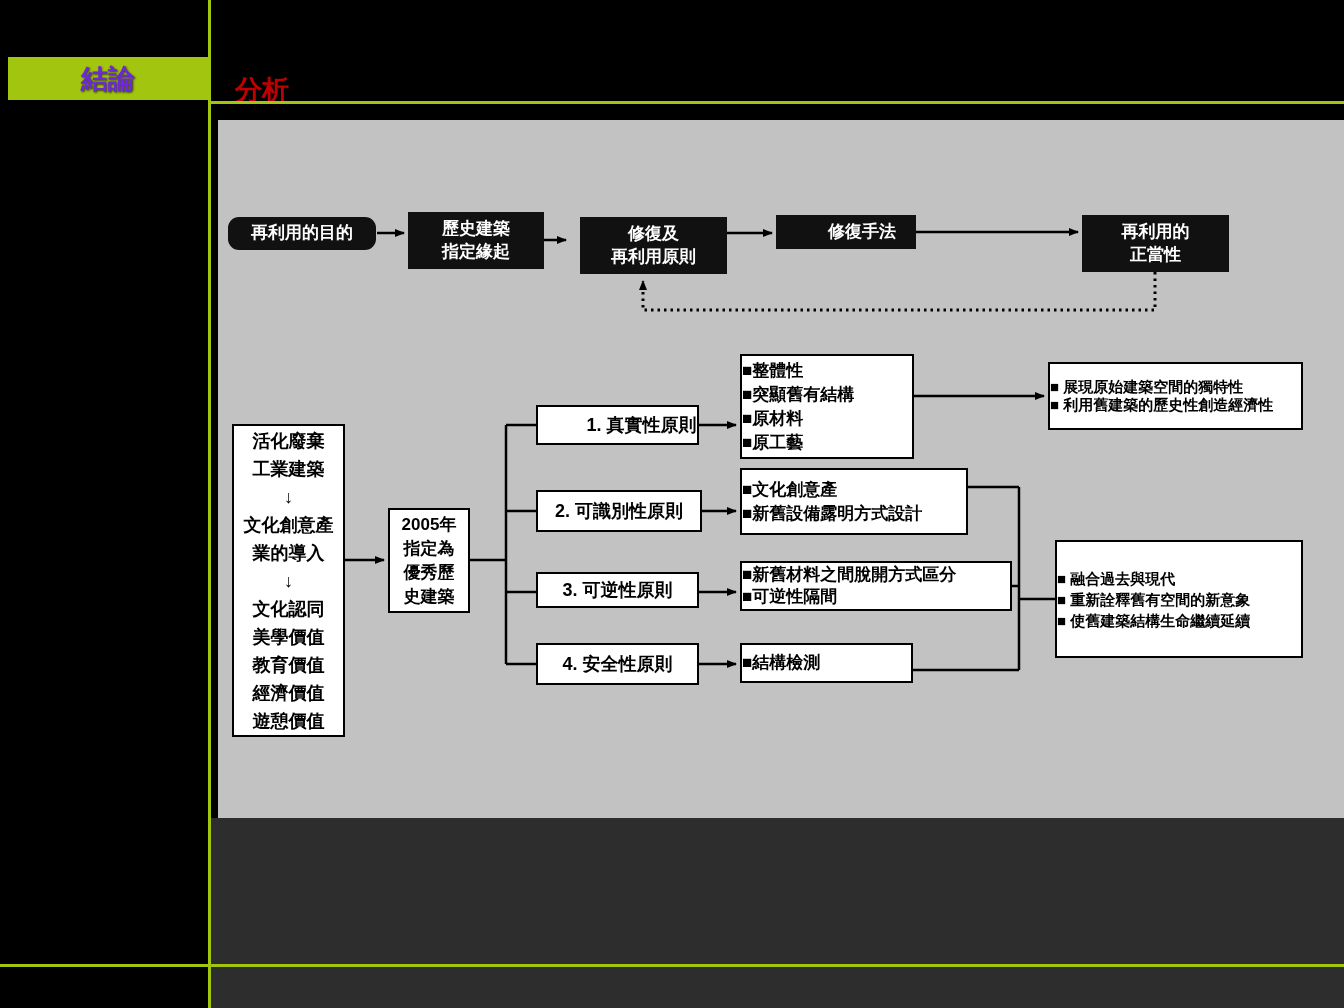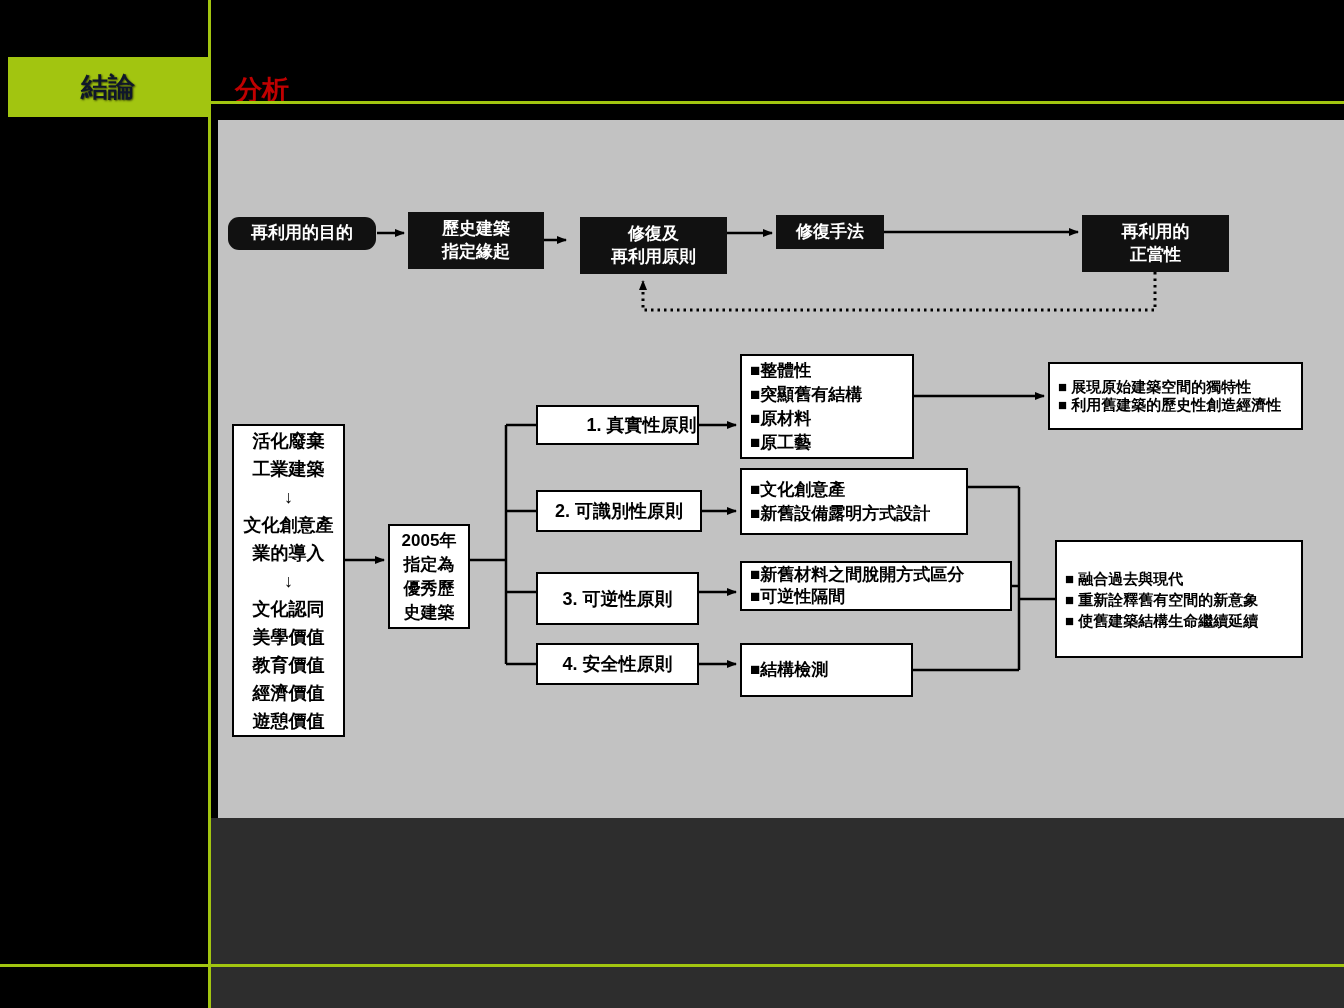--- a/index.html
+++ b/index.html
@@ -9,8 +9,8 @@
   }
   
   .tab{
-    position:absolute;left:8px;top:57px;width:200px;height:60px;
-    background:#a2c510;color:#0f172a;font-size:27px;font-weight:bold;
+    position:absolute;left:8px;top:57px;width:200px;height:43px;
+    background:#a2c510;color:#6d28d9;font-size:27px;font-weight:bold;
     display:flex;align-items:center;justify-content:center;
     text-shadow:1px 1px 2px rgba(0,0,0,.65);
   }

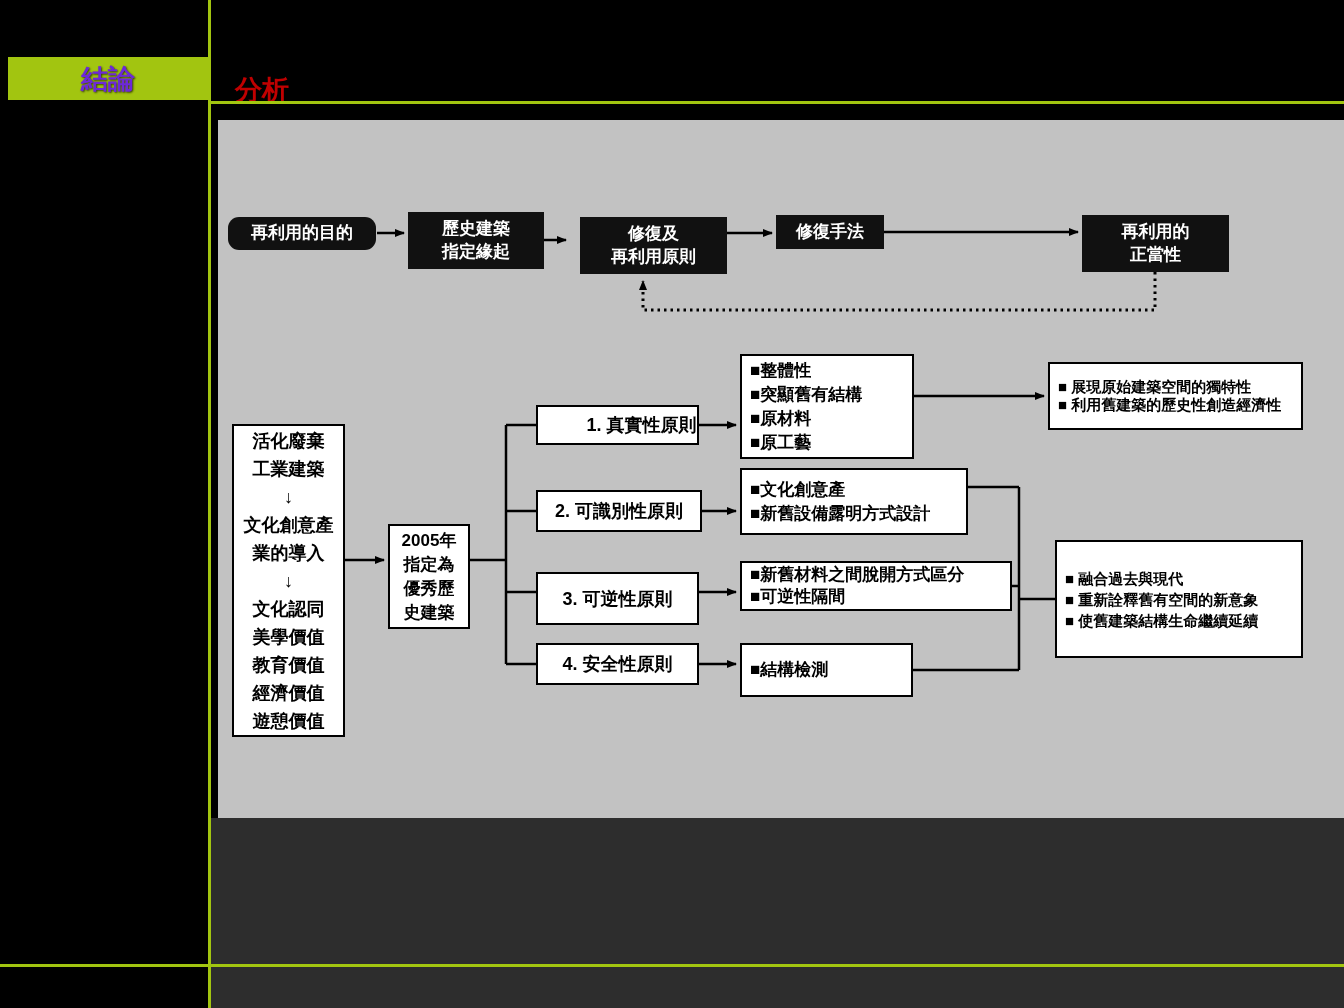--- a/index.html
+++ b/index.html
@@ -88,7 +88,7 @@
 指定緣起</div>
   <div class="bbox" style="left:580px;top:217px;width:147px;height:57px;">修復及
 再利用原則</div>
-  <div class="bbox" style="left:776px;top:215px;width:108px;height:34px;">修復手法</div>
+  <div class="bbox" style="left:776px;top:215px;width:108px;height:34px;padding-left:32px;">修復手法</div>
   <div class="bbox" style="left:1082px;top:215px;width:147px;height:57px;">再利用的
 正當性</div>
 

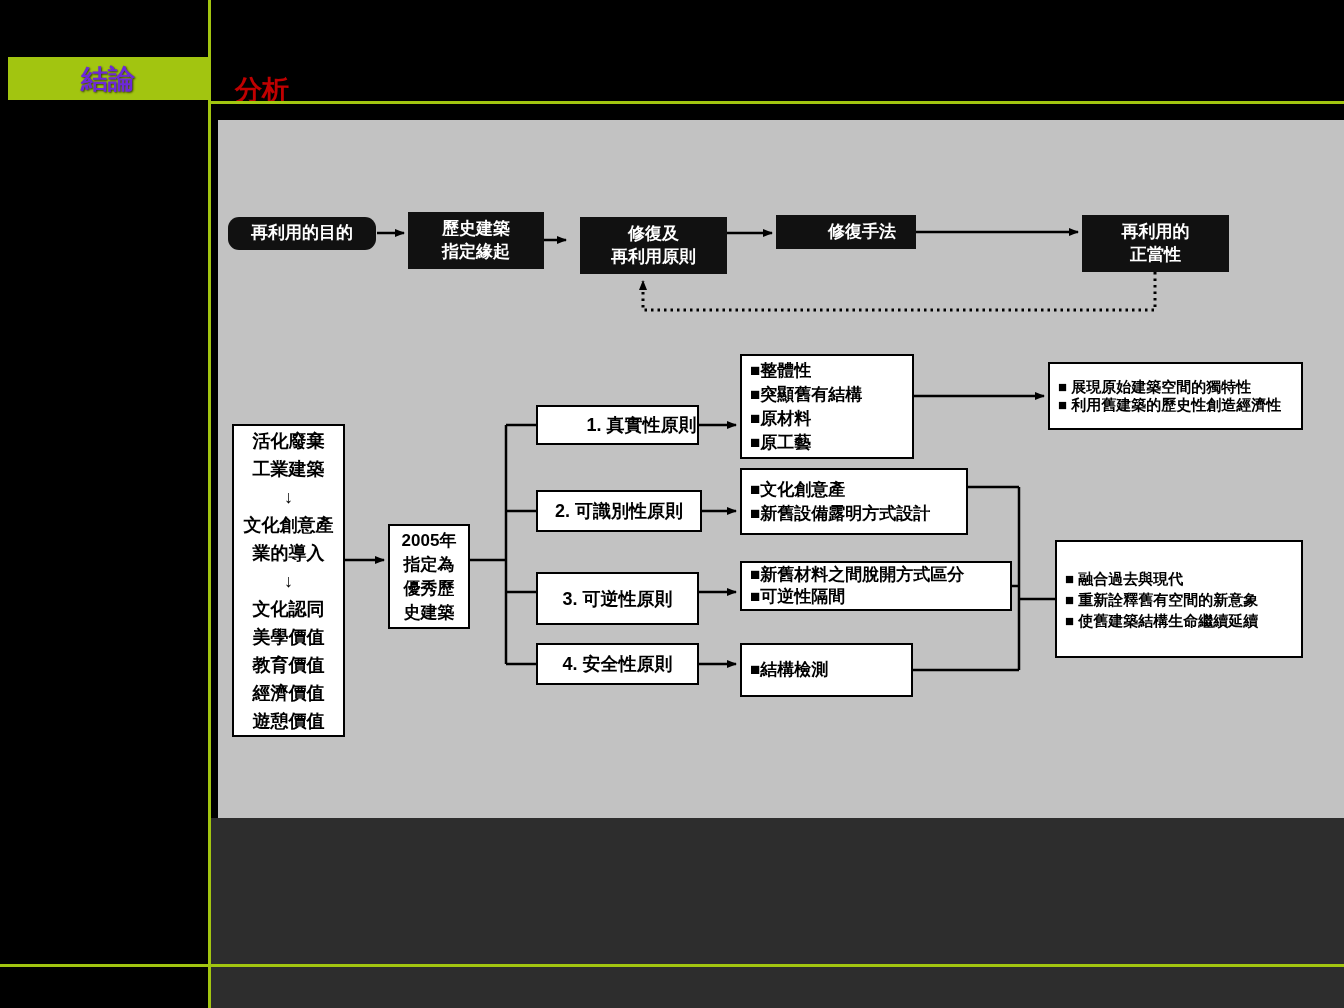--- a/index.html
+++ b/index.html
@@ -33,7 +33,7 @@
     box-sizing:border-box;white-space:pre-line;
   }
   .wbox.center{display:flex;align-items:center;justify-content:center;text-align:center;}
-  .wbox.bullets{display:flex;flex-direction:column;justify-content:center;text-align:left;padding:4px 8px;}
+  .wbox.bullets{display:flex;flex-direction:column;justify-content:center;text-align:left;padding:4px 0;}
   .connectors{position:absolute;left:0;top:0;pointer-events:none;}
 </style>
 </head>

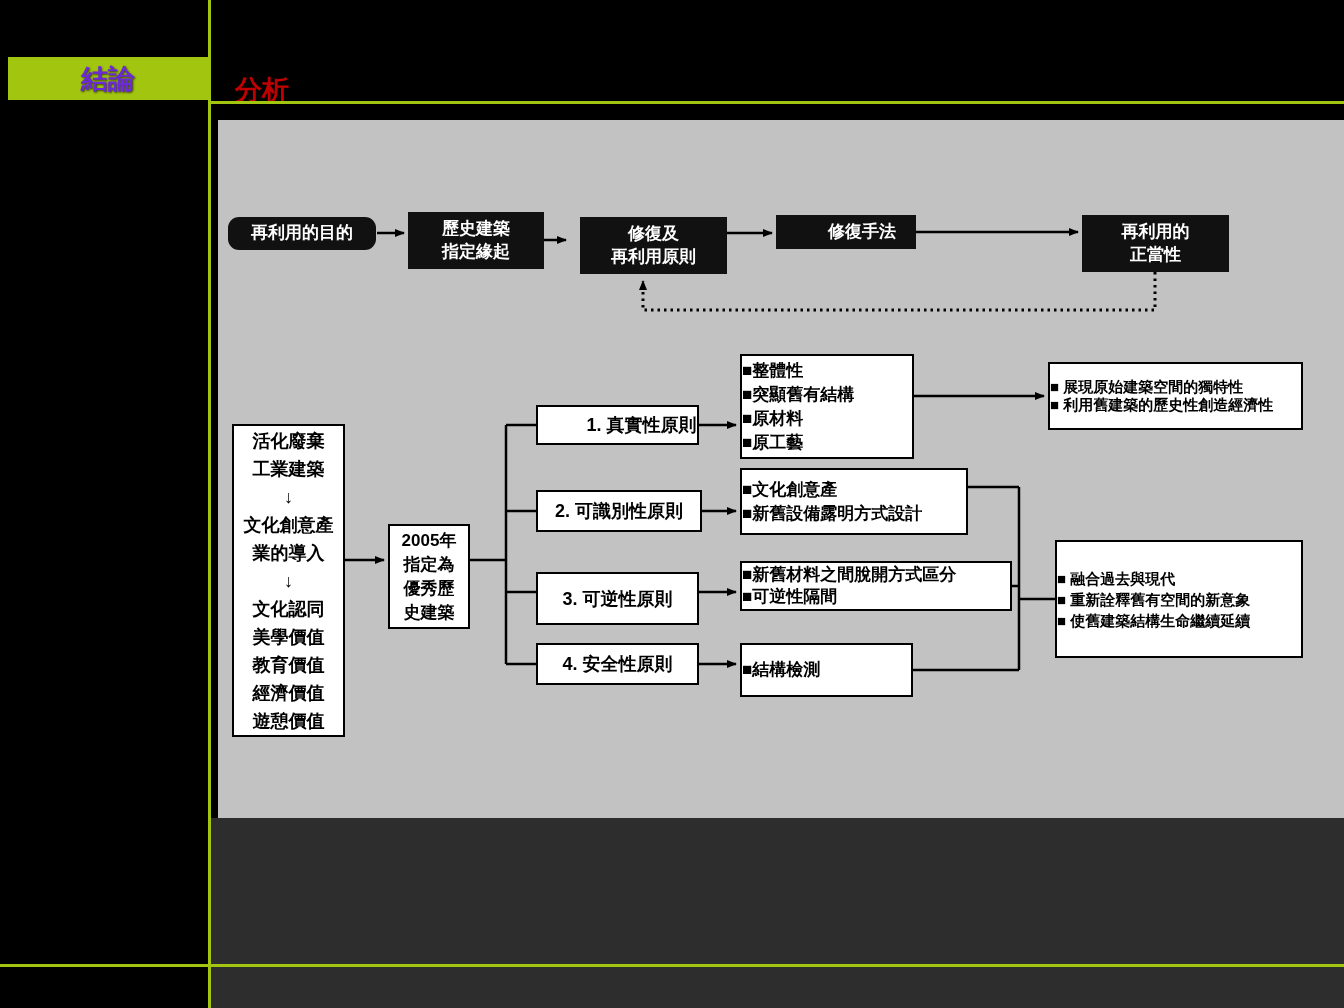--- a/index.html
+++ b/index.html
@@ -103,7 +103,7 @@
 教育價值
 經濟價值
 遊憩價值</div>
-  <div class="wbox center" style="left:388px;top:508px;width:82px;height:105px;font-size:17px;line-height:24px;margin-top:16px;">2005年
+  <div class="wbox center" style="left:388px;top:508px;width:82px;height:105px;font-size:17px;line-height:24px;">2005年
 指定為
 優秀歷
 史建築</div>

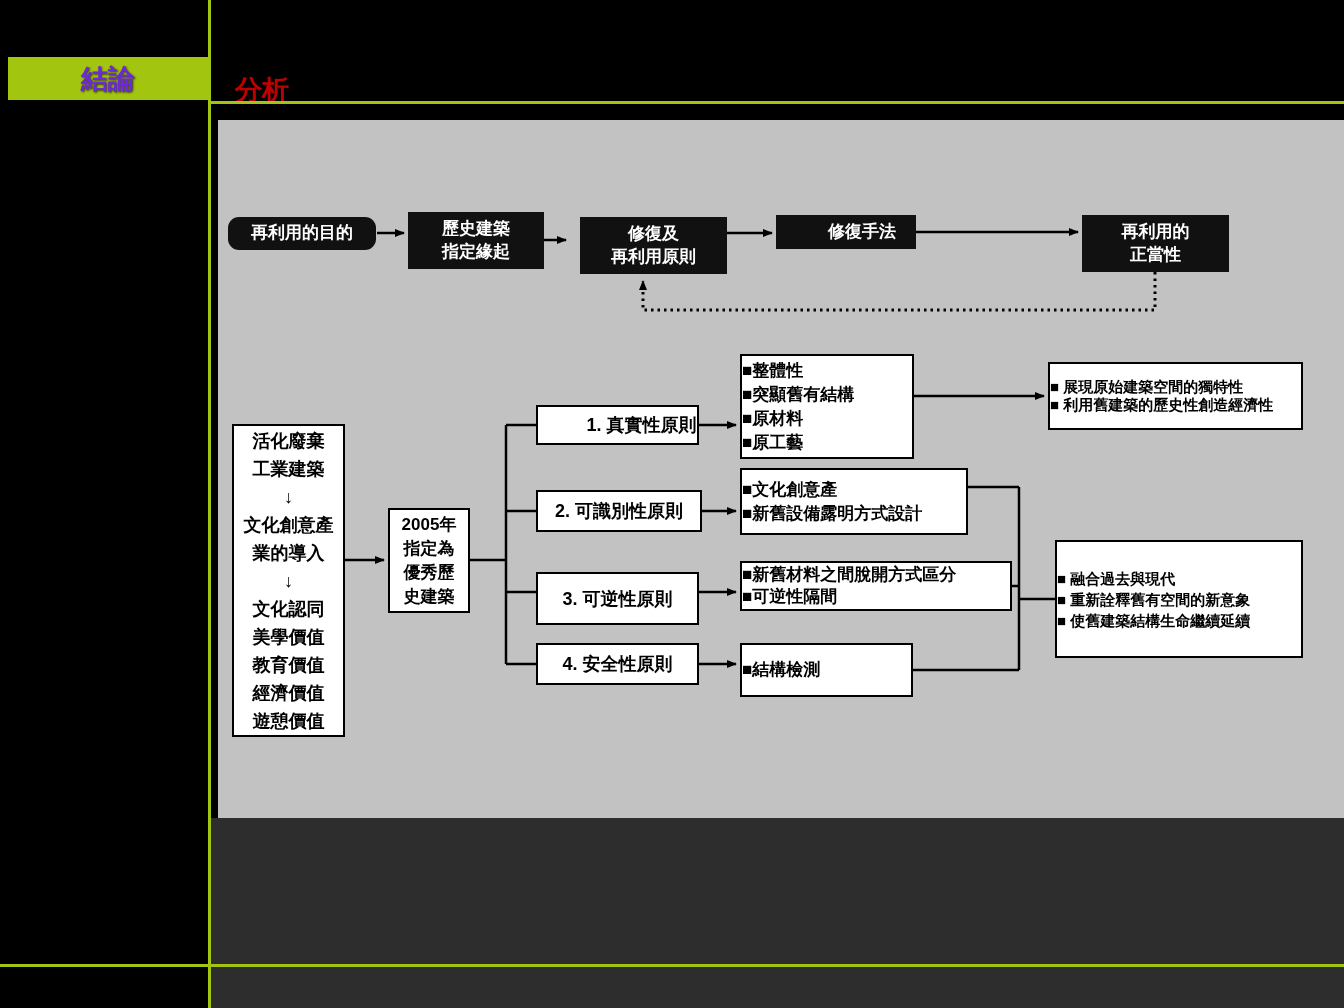--- a/index.html
+++ b/index.html
@@ -110,7 +110,7 @@
 
   <div class="wbox center" style="left:536px;top:405px;width:163px;height:40px;font-size:18px;padding-left:48px;">1. 真實性原則</div>
   <div class="wbox center" style="left:536px;top:490px;width:166px;height:42px;font-size:18px;">2. 可識別性原則</div>
-  <div class="wbox center" style="left:536px;top:572px;width:163px;height:53px;font-size:18px;">3. 可逆性原則</div>
+  <div class="wbox center" style="left:536px;top:572px;width:163px;height:36px;font-size:18px;">3. 可逆性原則</div>
   <div class="wbox center" style="left:536px;top:643px;width:163px;height:42px;font-size:18px;">4. 安全性原則</div>
 
   <div class="wbox bullets" style="left:740px;top:354px;width:174px;height:105px;font-size:17px;line-height:24px;">■整體性

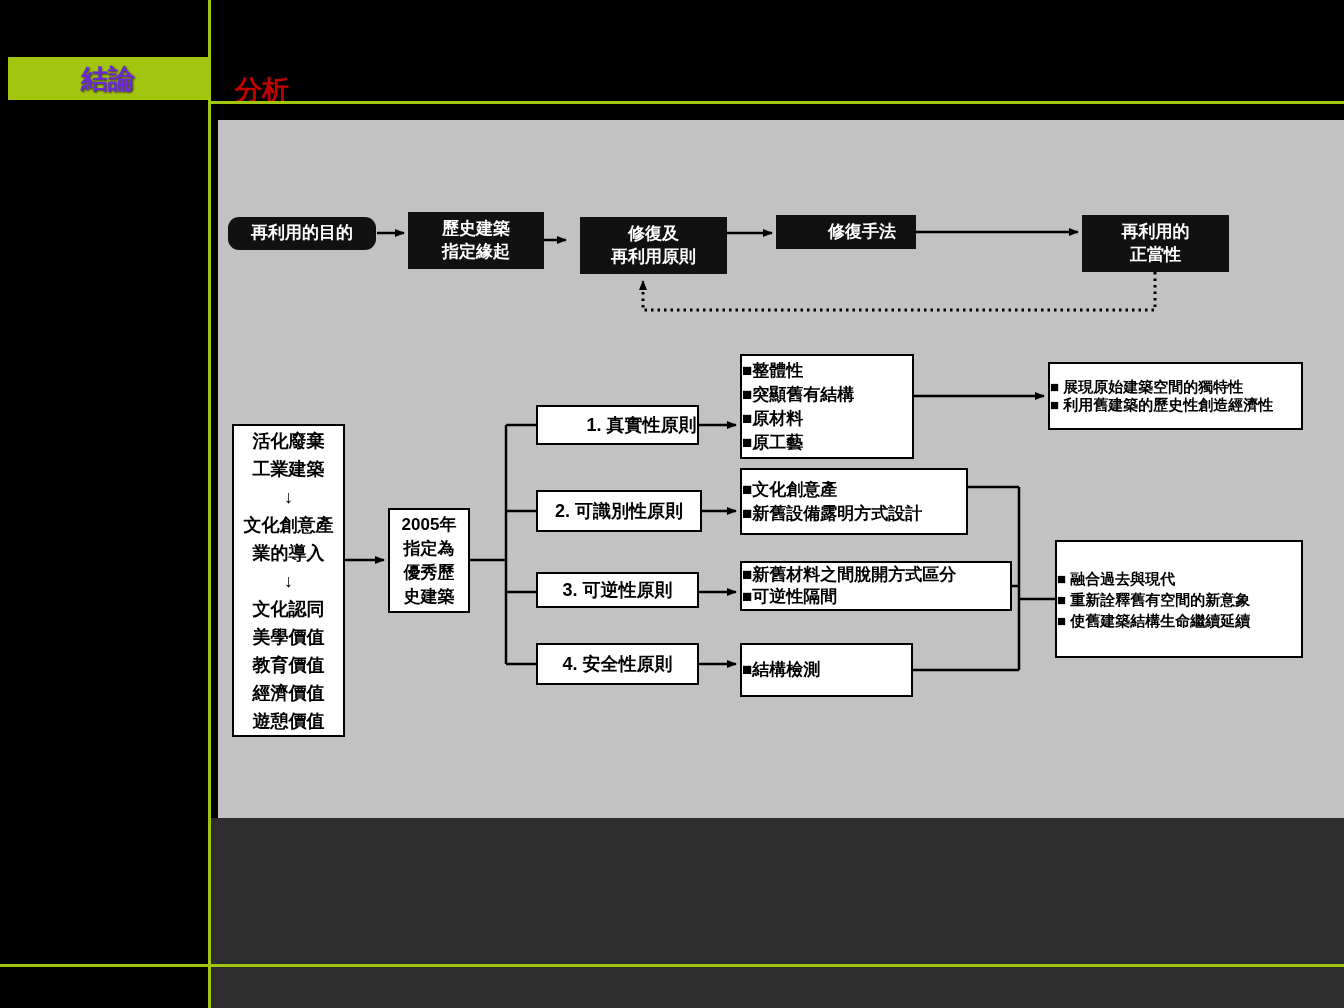--- a/index.html
+++ b/index.html
@@ -121,7 +121,7 @@
 ■新舊設備露明方式設計</div>
   <div class="wbox bullets" style="left:740px;top:561px;width:272px;height:50px;font-size:17px;line-height:22px;">■新舊材料之間脫開方式區分
 ■可逆性隔間</div>
-  <div class="wbox bullets" style="left:740px;top:643px;width:173px;height:54px;font-size:17px;line-height:22px;">■結構檢測</div>
+  <div class="wbox bullets" style="left:740px;top:643px;width:173px;height:40px;font-size:17px;line-height:22px;">■結構檢測</div>
 
   <div class="wbox bullets" style="left:1048px;top:362px;width:255px;height:68px;font-size:15px;line-height:18px;">■ 展現原始建築空間的獨特性
 ■ 利用舊建築的歷史性創造經濟性</div>

